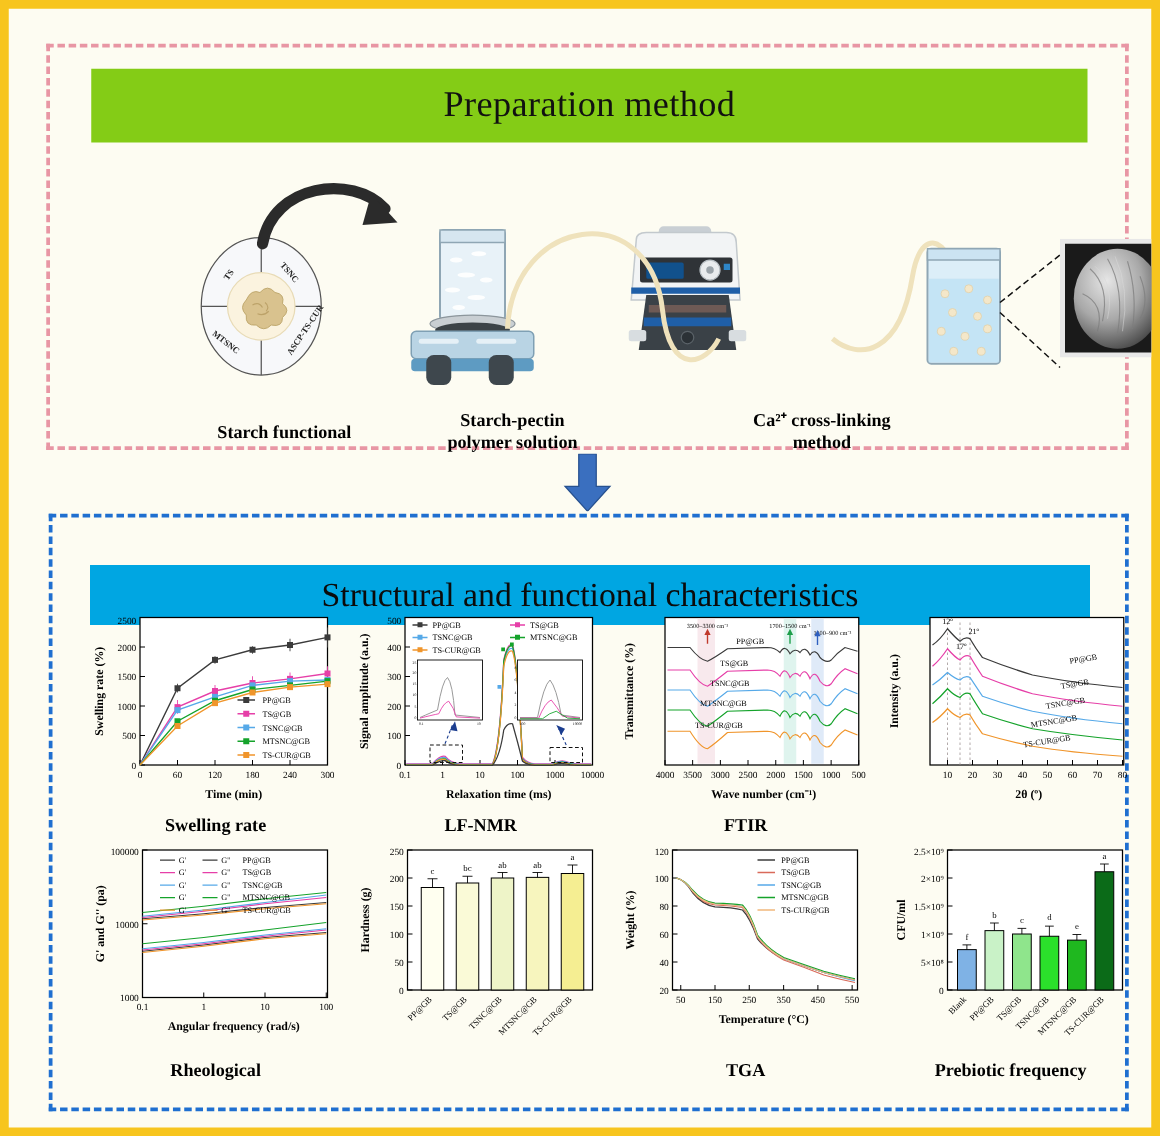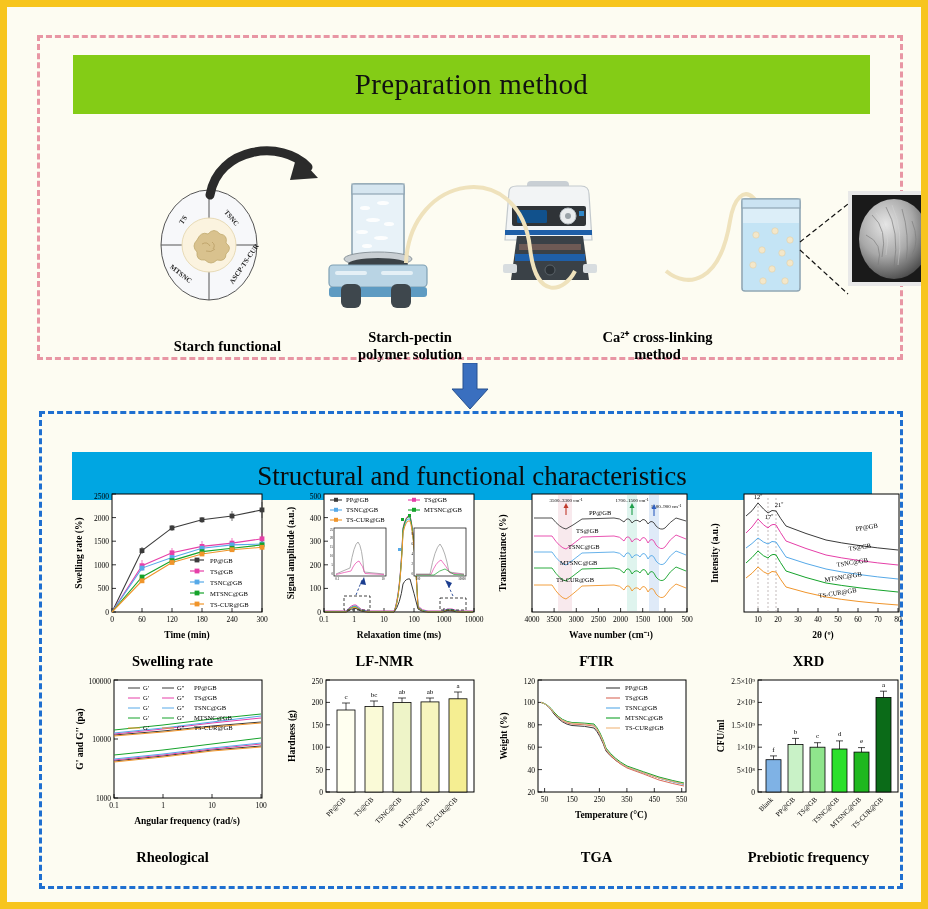--- a/index.html
+++ b/index.html
@@ -537,7 +537,6 @@
           <text x="113" y="110" transform="rotate(-9 113 110)">TS-CUR@GB</text>
         </g>
       </svg>
-      <div class="chart-title">XRD</div>
     </div>
 
     <div class="chart-cell" style="left:28px;top:260px;width:205px;height:190px;">

